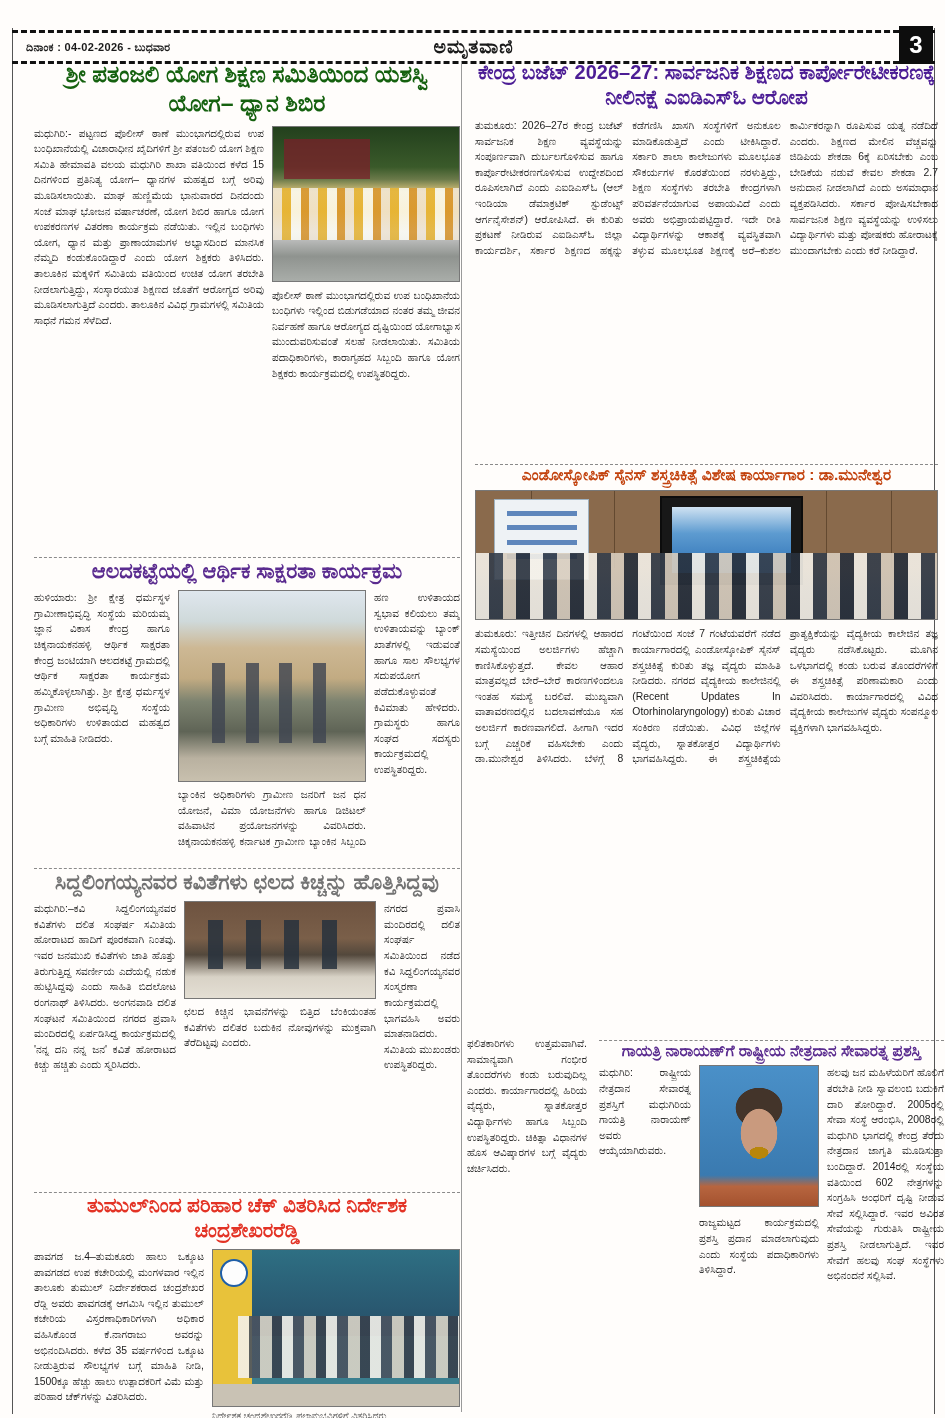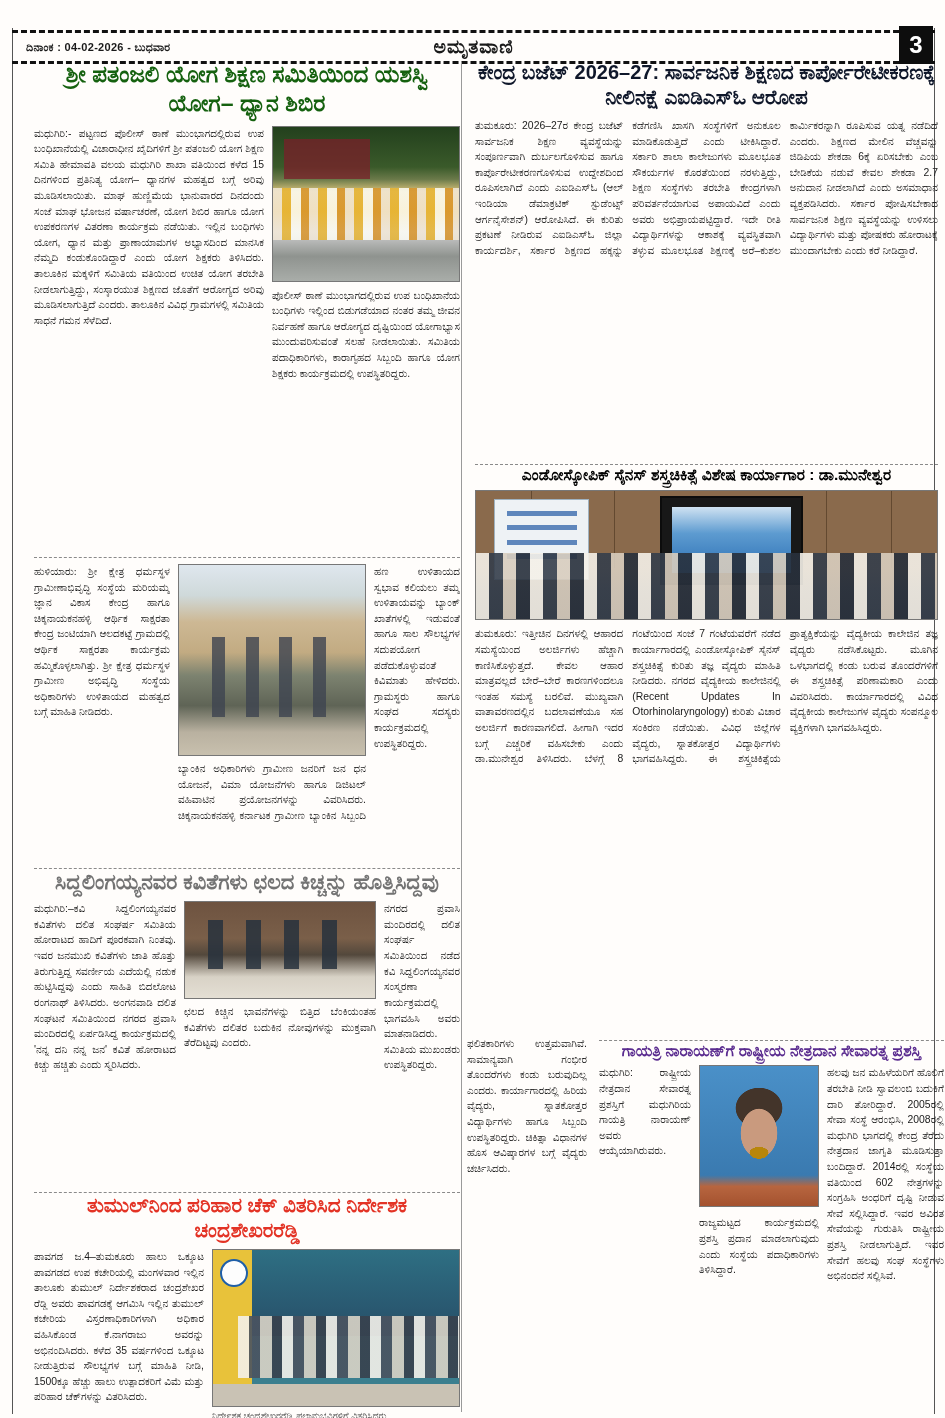--- a/index.html
+++ b/index.html
@@ -182,7 +182,7 @@
   <section class="col-right">
 
     <article class="a5">
-      <h2 class="h-a5" style="color:#0f172a">ಕೇಂದ್ರ ಬಜೆಟ್ 2026–27: ಸಾರ್ವಜನಿಕ ಶಿಕ್ಷಣದ ಕಾರ್ಪೋರೇಟೀಕರಣಕ್ಕೆ ನೀಲಿನಕ್ಷೆ ಎಐಡಿಎಸ್‌ಓ ಆರೋಪ</h2>
+      <h2 class="h-a5" style="color:#4c1d95">ಕೇಂದ್ರ ಬಜೆಟ್ 2026–27: ಸಾರ್ವಜನಿಕ ಶಿಕ್ಷಣದ ಕಾರ್ಪೋರೇಟೀಕರಣಕ್ಕೆ ನೀಲಿನಕ್ಷೆ ಎಐಡಿಎಸ್‌ಓ ಆರೋಪ</h2>
       <div class="bodytext">ತುಮಕೂರು: 2026–27ರ ಕೇಂದ್ರ ಬಜೆಟ್ ಸಾರ್ವಜನಿಕ ಶಿಕ್ಷಣ ವ್ಯವಸ್ಥೆಯನ್ನು ಸಂಪೂರ್ಣವಾಗಿ ದುರ್ಬಲಗೊಳಿಸುವ ಹಾಗೂ ಕಾರ್ಪೊರೇಟೀಕರಣಗೊಳಿಸುವ ಉದ್ದೇಶದಿಂದ ರೂಪಿಸಲಾಗಿದೆ ಎಂದು ಎಐಡಿಎಸ್‌ಓ (ಆಲ್ ಇಂಡಿಯಾ ಡೆಮಾಕ್ರಟಿಕ್ ಸ್ಟುಡೆಂಟ್ಸ್ ಆರ್ಗನೈಸೇಶನ್) ಆರೋಪಿಸಿದೆ. ಈ ಕುರಿತು ಪ್ರಕಟಣೆ ನೀಡಿರುವ ಎಐಡಿಎಸ್‌ಓ ಜಿಲ್ಲಾ ಕಾರ್ಯದರ್ಶಿ, ಸರ್ಕಾರ ಶಿಕ್ಷಣದ ಹಕ್ಕನ್ನು ಕಡೆಗಣಿಸಿ ಖಾಸಗಿ ಸಂಸ್ಥೆಗಳಿಗೆ ಅನುಕೂಲ ಮಾಡಿಕೊಡುತ್ತಿದೆ ಎಂದು ಟೀಕಿಸಿದ್ದಾರೆ. ಸರ್ಕಾರಿ ಶಾಲಾ ಕಾಲೇಜುಗಳು ಮೂಲಭೂತ ಸೌಕರ್ಯಗಳ ಕೊರತೆಯಿಂದ ನರಳುತ್ತಿದ್ದು, ಶಿಕ್ಷಣ ಸಂಸ್ಥೆಗಳು ತರಬೇತಿ ಕೇಂದ್ರಗಳಾಗಿ ಪರಿವರ್ತನೆಯಾಗುವ ಅಪಾಯವಿದೆ ಎಂದು ಅವರು ಅಭಿಪ್ರಾಯಪಟ್ಟಿದ್ದಾರೆ. ಇದೇ ರೀತಿ ವಿದ್ಯಾರ್ಥಿಗಳನ್ನು ಆಕಾಶಕ್ಕೆ ವ್ಯವಸ್ಥಿತವಾಗಿ ತಳ್ಳುವ ಮೂಲಭೂತ ಶಿಕ್ಷಣಕ್ಕೆ ಅರೆ–ಕುಶಲ ಕಾರ್ಮಿಕರನ್ನಾಗಿ ರೂಪಿಸುವ ಯತ್ನ ನಡೆದಿದೆ ಎಂದರು. ಶಿಕ್ಷಣದ ಮೇಲಿನ ವೆಚ್ಚವನ್ನು ಜಿಡಿಪಿಯ ಶೇಕಡಾ 6ಕ್ಕೆ ಏರಿಸಬೇಕು ಎಂಬ ಬೇಡಿಕೆಯ ನಡುವೆ ಕೇವಲ ಶೇಕಡಾ 2.7 ಅನುದಾನ ನೀಡಲಾಗಿದೆ ಎಂದು ಅಸಮಾಧಾನ ವ್ಯಕ್ತಪಡಿಸಿದರು. ಸರ್ಕಾರ ಪೋಷಿಸಬೇಕಾದ ಸಾರ್ವಜನಿಕ ಶಿಕ್ಷಣ ವ್ಯವಸ್ಥೆಯನ್ನು ಉಳಿಸಲು ವಿದ್ಯಾರ್ಥಿಗಳು ಮತ್ತು ಪೋಷಕರು ಹೋರಾಟಕ್ಕೆ ಮುಂದಾಗಬೇಕು ಎಂದು ಕರೆ ನೀಡಿದ್ದಾರೆ.</div>
     </article>
 

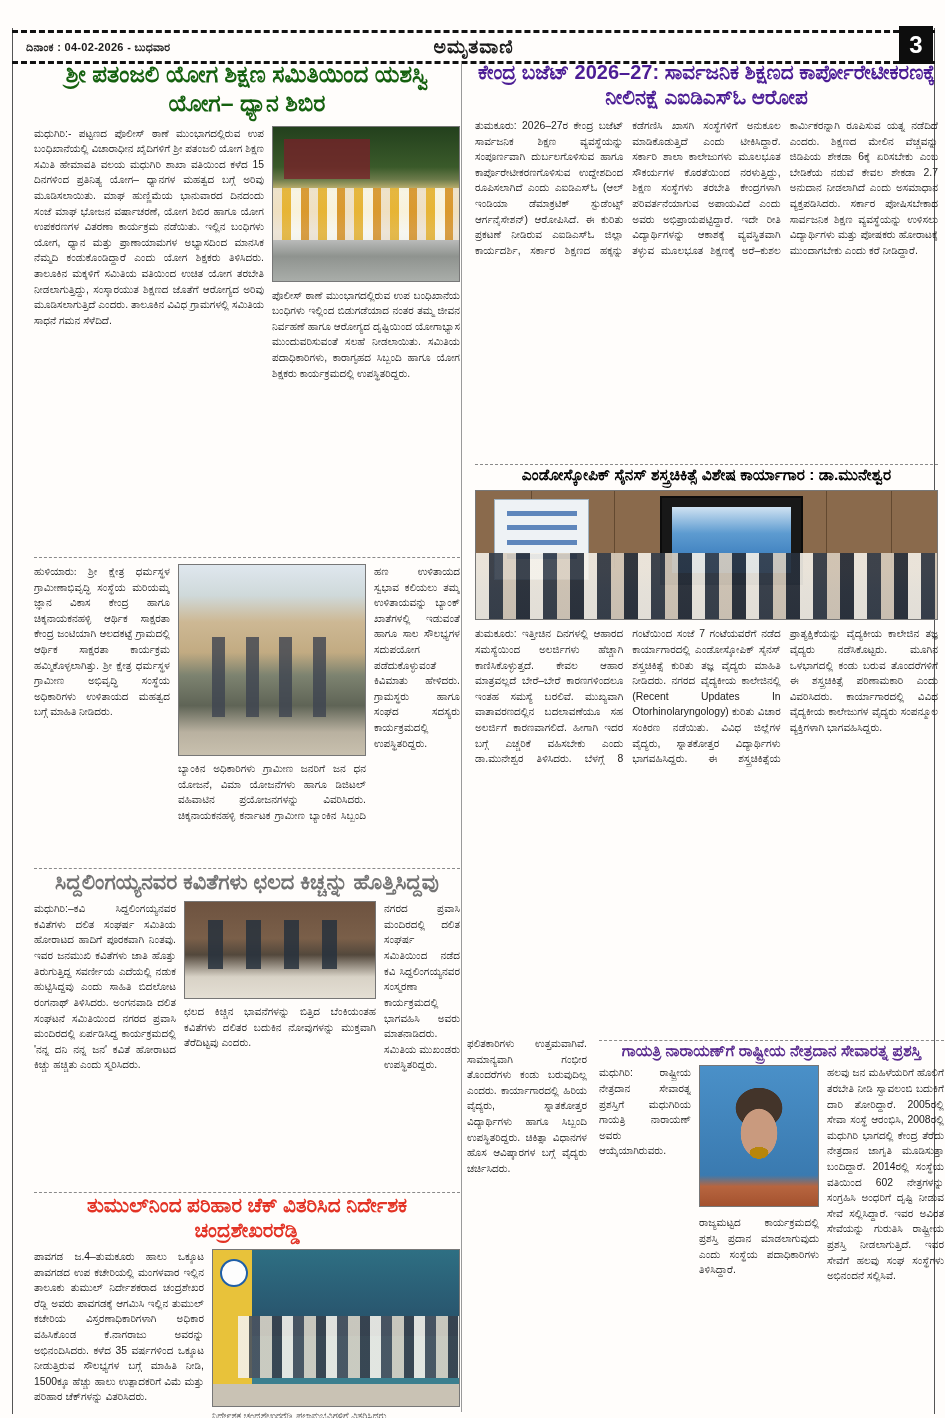--- a/index.html
+++ b/index.html
@@ -187,7 +187,7 @@
     </article>
 
     <article class="a6 sep">
-      <h2 class="h-a6" style="color:#000000">ಎಂಡೋಸ್ಕೋಪಿಕ್ ಸೈನಸ್ ಶಸ್ತ್ರಚಿಕಿತ್ಸೆ ವಿಶೇಷ ಕಾರ್ಯಾಗಾರ : ಡಾ.ಮುನೇಶ್ವರ</h2>
+      <h2 class="h-a6" style="color:#c2410c">ಎಂಡೋಸ್ಕೋಪಿಕ್ ಸೈನಸ್ ಶಸ್ತ್ರಚಿಕಿತ್ಸೆ ವಿಶೇಷ ಕಾರ್ಯಾಗಾರ : ಡಾ.ಮುನೇಶ್ವರ</h2>
       <div class="photo ph-endo">
         <div class="plank" style="left:12%"></div>
         <div class="plank" style="left:30%"></div>

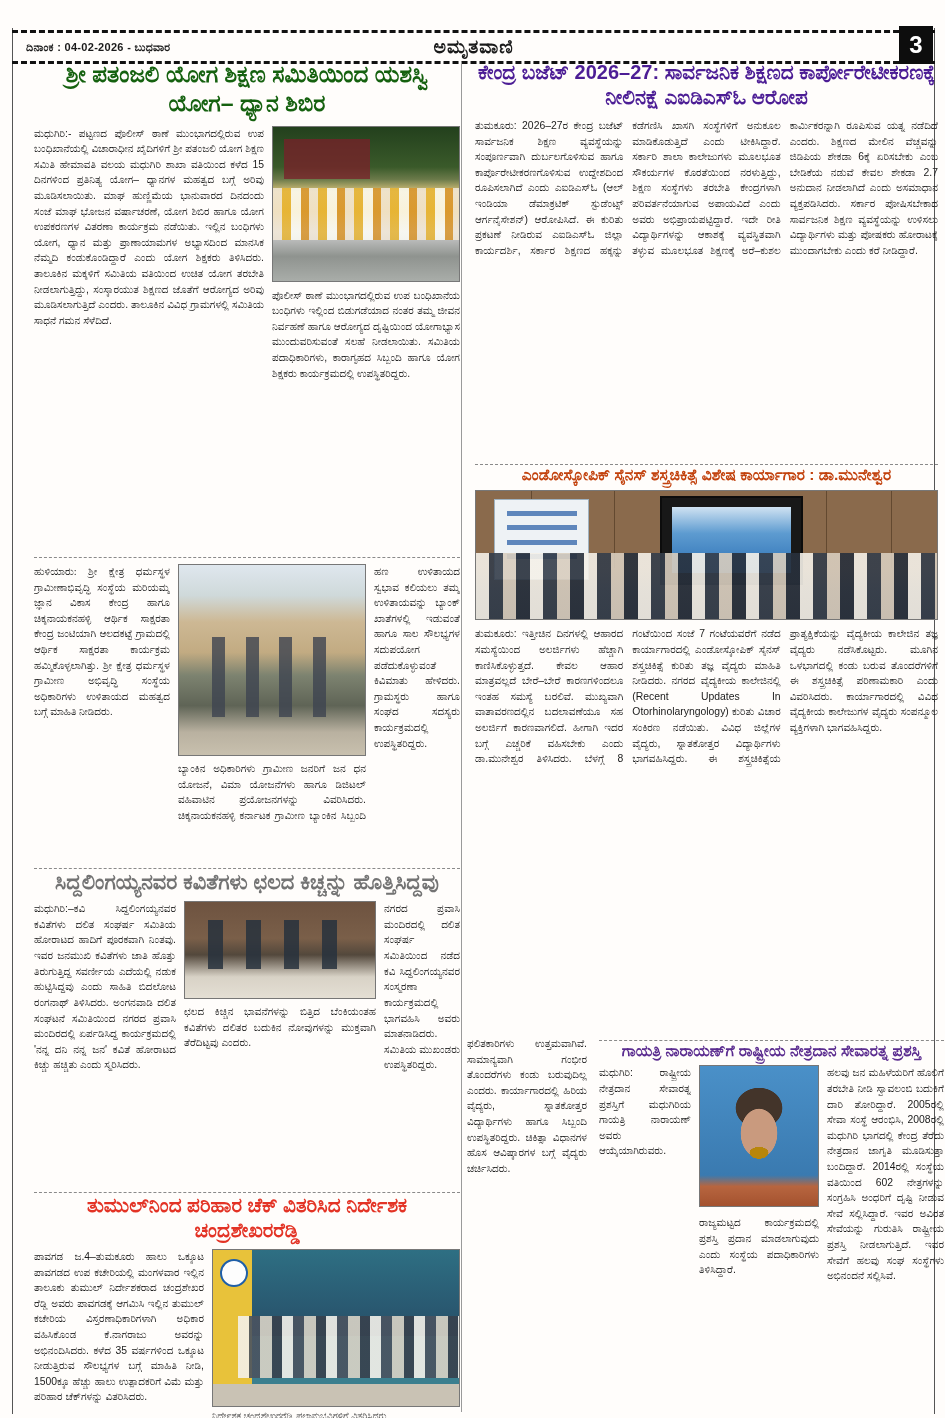--- a/index.html
+++ b/index.html
@@ -130,6 +130,7 @@
     </article>
 
     <article class="a2 sep">
+      <h2 class="h-a2" style="color:#5a2b8f">ಆಲದಕಟ್ಟೆಯಲ್ಲಿ ಆರ್ಥಿಕ ಸಾಕ್ಷರತಾ ಕಾರ್ಯಕ್ರಮ</h2>
       <div class="row">
         <div class="a2-c1 bodytext">ಹುಳಿಯಾರು: ಶ್ರೀ ಕ್ಷೇತ್ರ ಧರ್ಮಸ್ಥಳ ಗ್ರಾಮೀಣಾಭಿವೃದ್ಧಿ ಸಂಸ್ಥೆಯ ಮರಿಯಮ್ಮ ಜ್ಞಾನ ವಿಕಾಸ ಕೇಂದ್ರ ಹಾಗೂ ಚಿಕ್ಕನಾಯಕನಹಳ್ಳಿ ಆರ್ಥಿಕ ಸಾಕ್ಷರತಾ ಕೇಂದ್ರ ಜಂಟಿಯಾಗಿ ಆಲದಕಟ್ಟೆ ಗ್ರಾಮದಲ್ಲಿ ಆರ್ಥಿಕ ಸಾಕ್ಷರತಾ ಕಾರ್ಯಕ್ರಮ ಹಮ್ಮಿಕೊಳ್ಳಲಾಗಿತ್ತು. ಶ್ರೀ ಕ್ಷೇತ್ರ ಧರ್ಮಸ್ಥಳ ಗ್ರಾಮೀಣ ಅಭಿವೃದ್ಧಿ ಸಂಸ್ಥೆಯ ಅಧಿಕಾರಿಗಳು ಉಳಿತಾಯದ ಮಹತ್ವದ ಬಗ್ಗೆ ಮಾಹಿತಿ ನೀಡಿದರು.</div>
         <div class="a2-c2">

